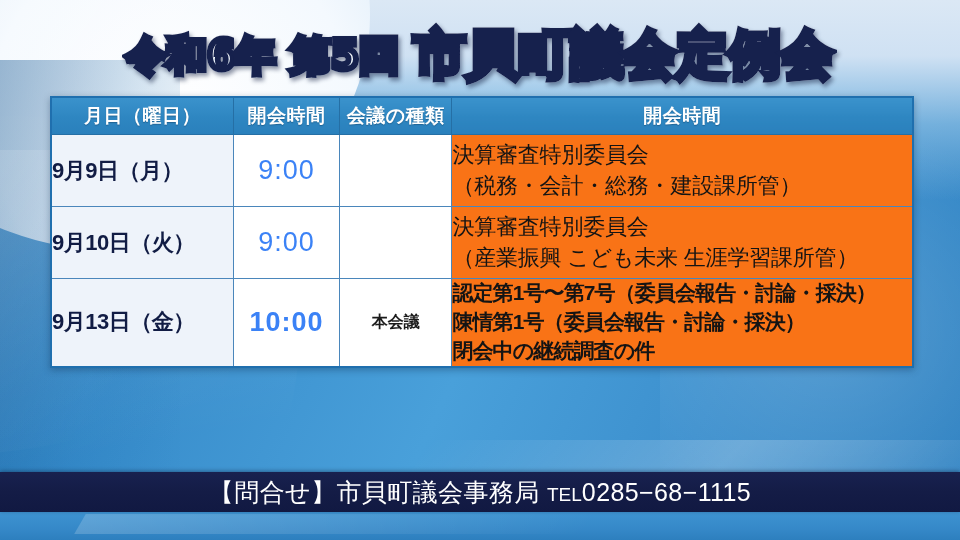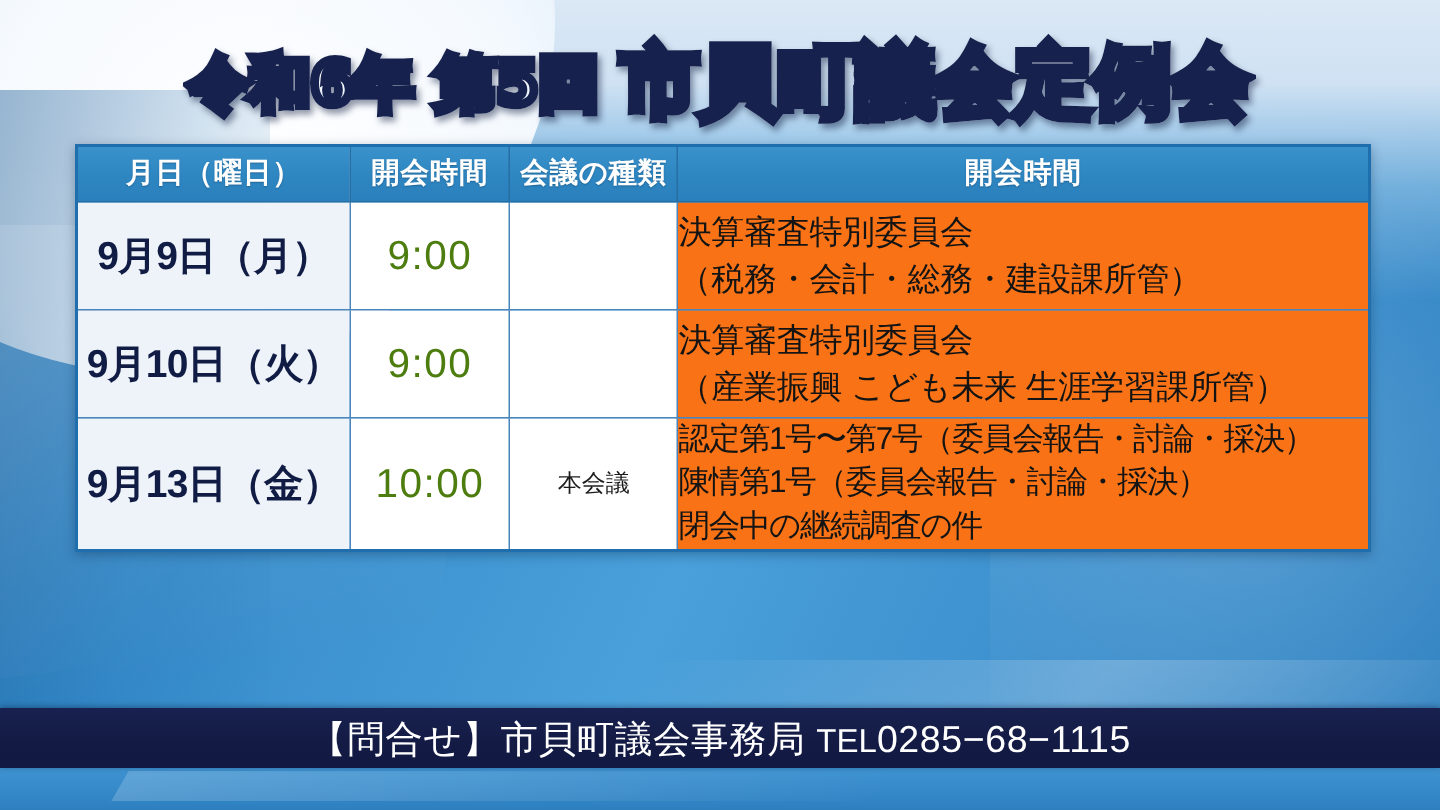--- a/index.html
+++ b/index.html
@@ -113,8 +113,8 @@
 
   td.cell-date {
     background:#eef3fa;
-    text-align:center;
-    font-size:26px; font-weight:bold; color:#111c44;
+    text-align:left;
+    font-size:22px; font-weight:bold; color:#111c44;
     letter-spacing:-.5px;
   }
   td.cell-time {

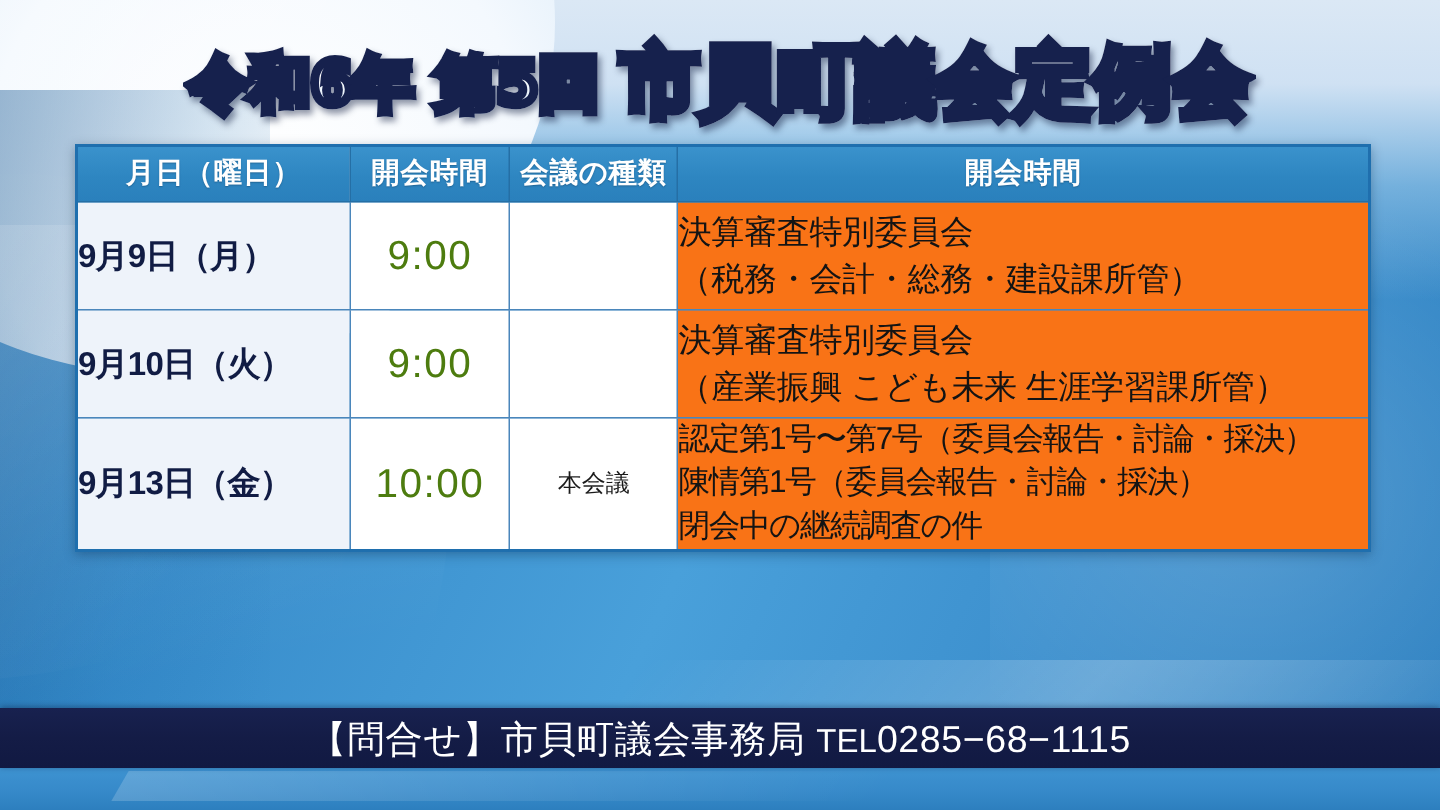--- a/index.html
+++ b/index.html
@@ -119,7 +119,7 @@
   }
   td.cell-time {
     background:#ffffff; text-align:center;
-    font-size:27px; color:#4d7c0f; letter-spacing:1px;
+    font-size:27px; color:#3b82f6; letter-spacing:1px;
   }
   td.cell-type {
     background:#ffffff; text-align:center;

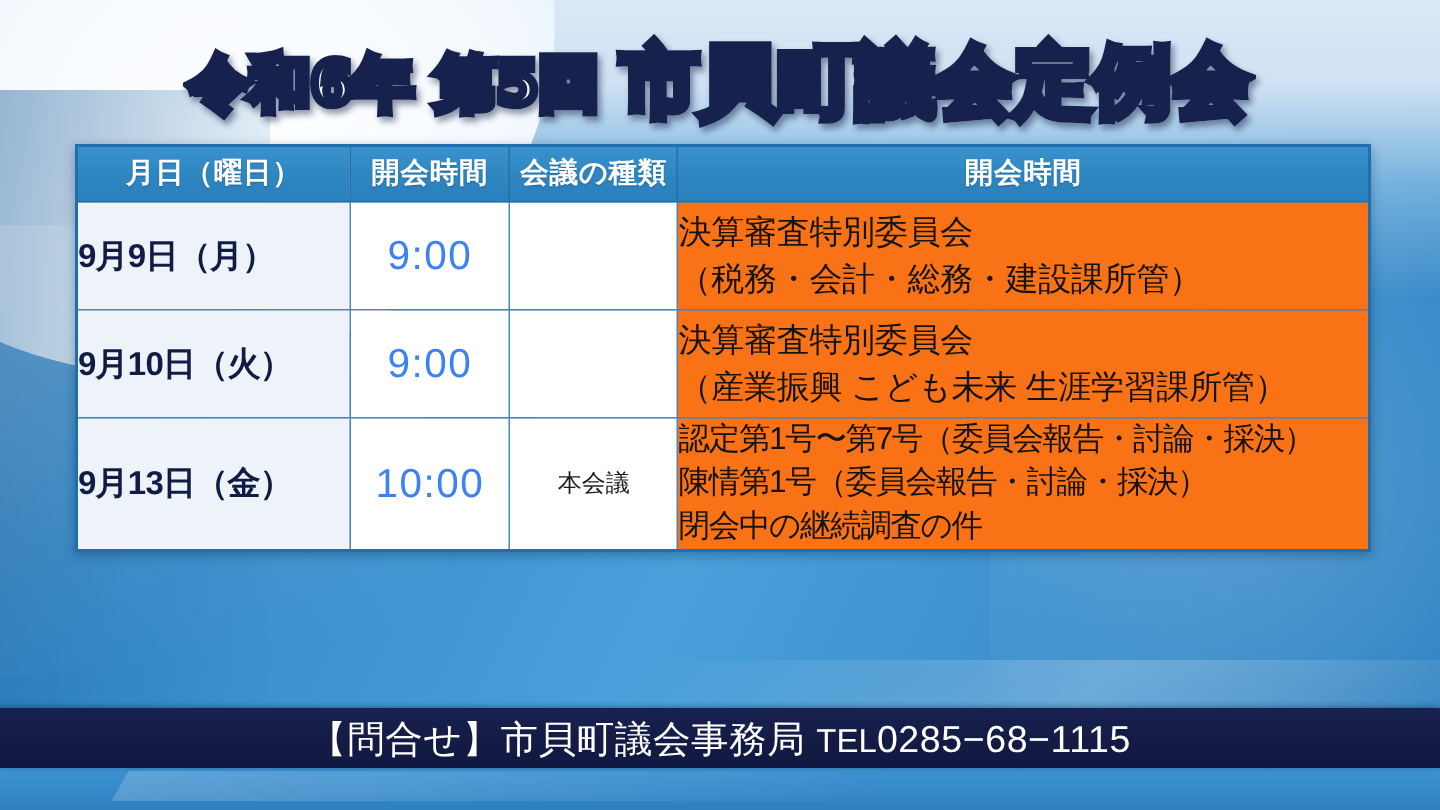--- a/index.html
+++ b/index.html
@@ -134,7 +134,7 @@
   tr.row-3 td.cell-body { font-size:21px; letter-spacing:-1px; }
   tr.row-4 td.cell-body { font-size:21px; letter-spacing:-.9px; }
   tr.row-1 td, tr.row-2 td, tr.row-3 td { height:72px; }
-  tr.row-4 td { height:87px; }
+  tr.row-4 td { height:87px;font-weight:bold; }
   .body-line { display:block; white-space:nowrap; }
 
   

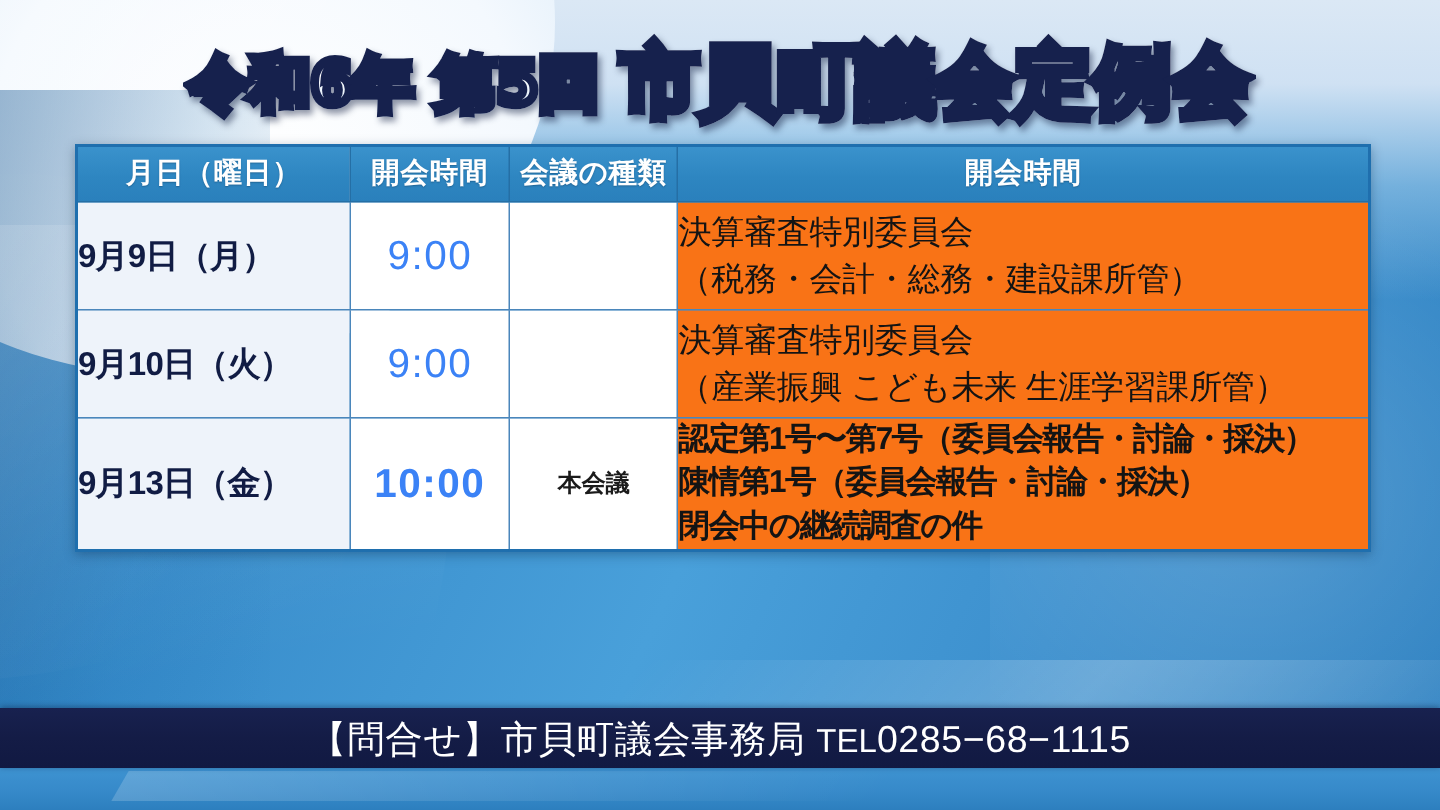--- a/index.html
+++ b/index.html
@@ -149,7 +149,7 @@
     color:#ffffff; font-size:25px; letter-spacing:.4px;
     white-space:nowrap;
   }
-  .tel-mark { font-size:22px; letter-spacing:0; }
+  .tel-mark { font-size:19px; letter-spacing:0; }
 </style>
 </head>
 <body>

